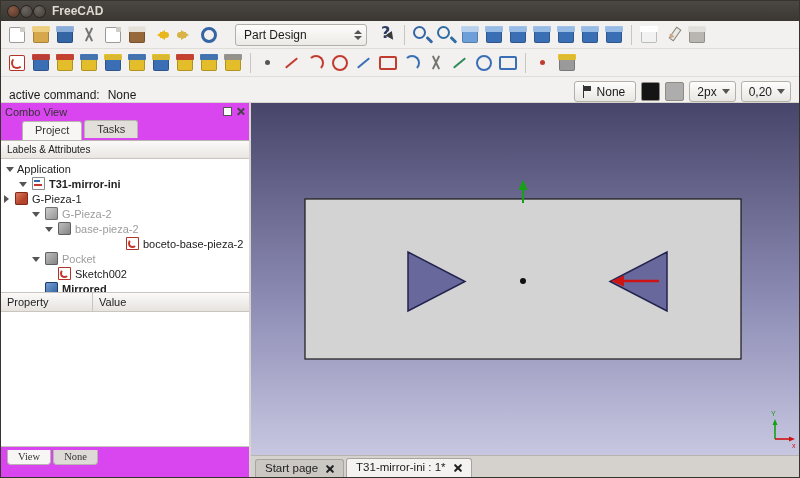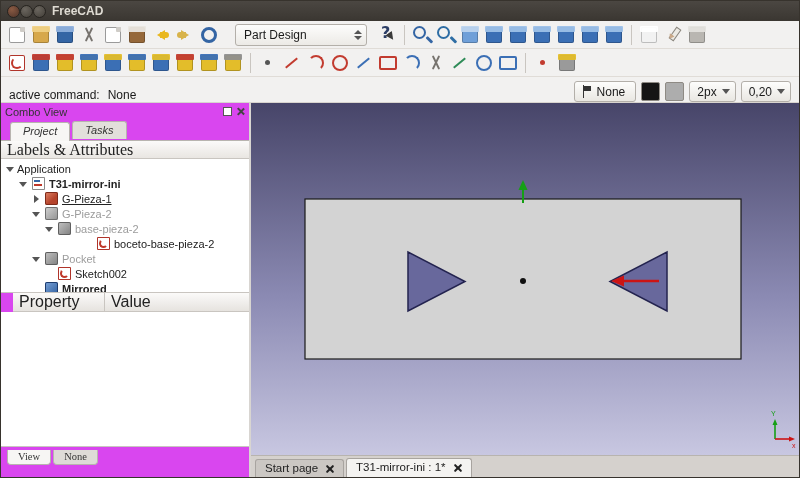--- a/index.html
+++ b/index.html
@@ -90,7 +90,7 @@
   .closex::before,.closex::after{content:"";position:absolute;left:4px;top:0;width:1.5px;height:9px;background:#444;}
   .closex::before{transform:rotate(45deg);}
   .closex::after{transform:rotate(-45deg);}
-  .ptabs{height:21px;flex:none;display:flex;align-items:center;padding:0 9px;border-bottom:1px solid #b8b4af;font-style:italic;}
+  .ptabs{height:21px;flex:none;display:flex;align-items:flex-start;padding:0 21px;border-bottom:1px solid #b8b4af;}
   .ptab{padding:2px 12px 3px;font-size:11px;border:1px solid #b8b4af;border-bottom:none;border-radius:3px 3px 0 0;
     background:#e2dfdb;color:#333;margin-right:2px;}
   .ptab.active{background:#f7f6f4;position:relative;top:1px;padding-bottom:4px;}

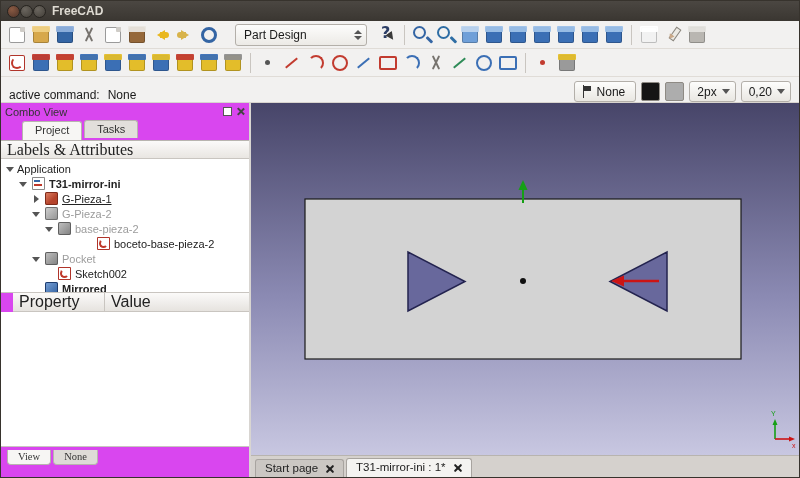--- a/index.html
+++ b/index.html
@@ -94,8 +94,8 @@
   .ptab{padding:2px 12px 3px;font-size:11px;border:1px solid #b8b4af;border-bottom:none;border-radius:3px 3px 0 0;
     background:#e2dfdb;color:#333;margin-right:2px;}
   .ptab.active{background:#f7f6f4;position:relative;top:1px;padding-bottom:4px;}
-  .lab-head{height:18px;flex:none;display:flex;align-items:center;padding:0 6px;font-size:16px;color:#222;
-    background:linear-gradient(#fbfaf9,#e9e6e2);border-bottom:1px solid #c9c5c0;font-family:Liberation Serif, serif;}
+  .lab-head{height:18px;flex:none;display:flex;align-items:center;padding:0 6px;font-size:10px;color:#222;
+    background:linear-gradient(#fbfaf9,#e9e6e2);border-bottom:1px solid #c9c5c0;}
   .tree{height:134px;flex:none;background:#fff;overflow:hidden;padding-top:2px;border-bottom:1px solid #c9c5c0;}
   .trow{display:flex;align-items:center;height:15px;font-size:11px;white-space:nowrap;}
   .trow.gray .tlabel{color:#9c9c9c;}

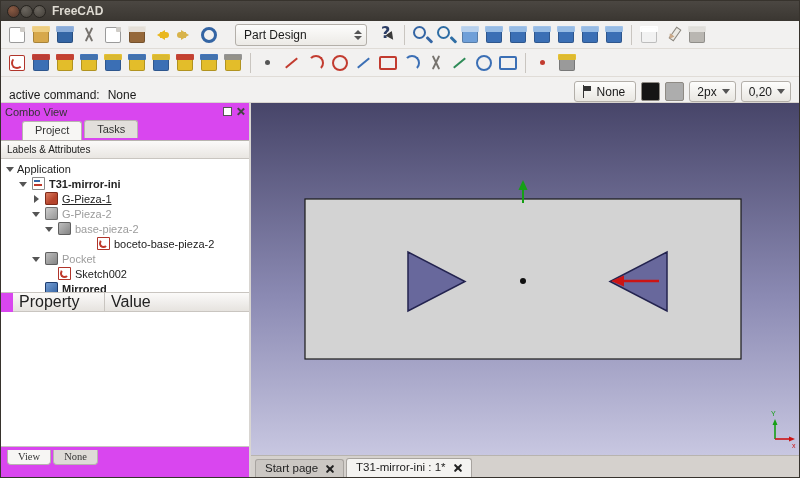--- a/index.html
+++ b/index.html
@@ -352,7 +352,7 @@
             <span class="tico doc"></span>
             <span class="tlabel">T31-mirror-ini</span>
           </div>
-          <div class="trow" style="padding-left: 30px; text-decoration: underline;">
+          <div class="trow" style="">
             <span class="exp closed"></span>
             <span class="tico body-red"></span>
             <span class="tlabel">G-Pieza-1</span>

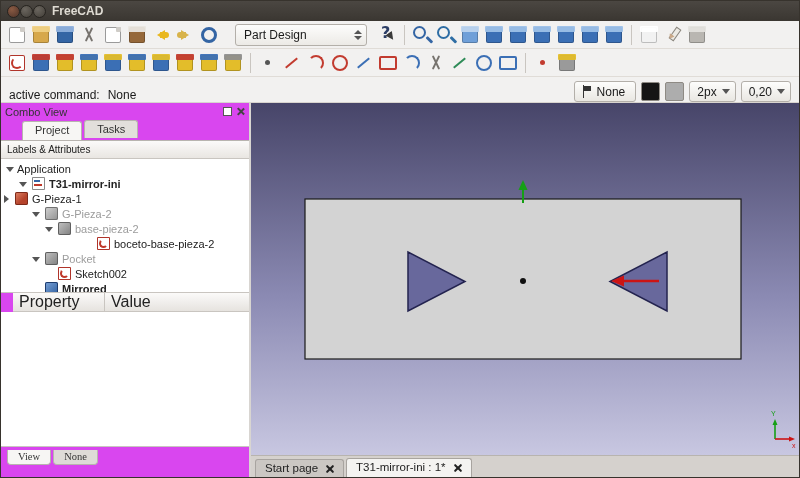--- a/index.html
+++ b/index.html
@@ -367,7 +367,7 @@
             <span class="tico feat-gray"></span>
             <span class="tlabel">base-pieza-2</span>
           </div>
-          <div class="trow" style="padding-left: 82px;">
+          <div class="trow" style="padding-left: 65px; margin-left: 46px;">
             <span class="exp"></span>
             <span class="tico sketch"></span>
             <span class="tlabel">boceto-base-pieza-2</span>

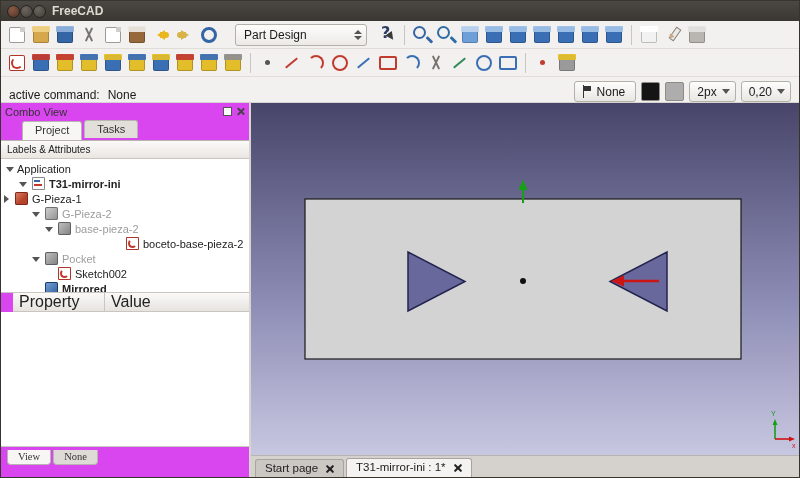--- a/index.html
+++ b/index.html
@@ -113,7 +113,7 @@
   .tico.sketch{background:#fff;box-shadow:inset 0 0 0 1px #b0342a;border-radius:1px;}
   .tico.sketch::before{content:"";position:absolute;inset:2px;border:2px solid transparent;border-bottom:2px solid #c0392b;border-left:2px solid #c0392b;border-radius:50%;}
   .tico.mirrored{background:linear-gradient(135deg,#7aa3d8,#2f5e9e);box-shadow:inset 0 0 0 1px #1d3c6e;}
-  .prop-head{height:19px;flex:none;display:flex;background:linear-gradient(#fbfaf9,#e6e3df);border-bottom:1px solid #c9c5c0;font-size:16px;margin-left:12px;}
+  .prop-head{height:19px;flex:none;display:flex;background:linear-gradient(#fbfaf9,#e6e3df);border-bottom:1px solid #c9c5c0;font-size:11px;}
   .ph-cell{width:92px;flex:none;display:flex;align-items:center;padding:0 6px;border-right:1px solid #c9c5c0;color:#222;}
   .ph-cell.v{flex:1;border-right:none;}
   .prop-body{flex:1;background:#fff;border-bottom:1px solid #c9c5c0;}

